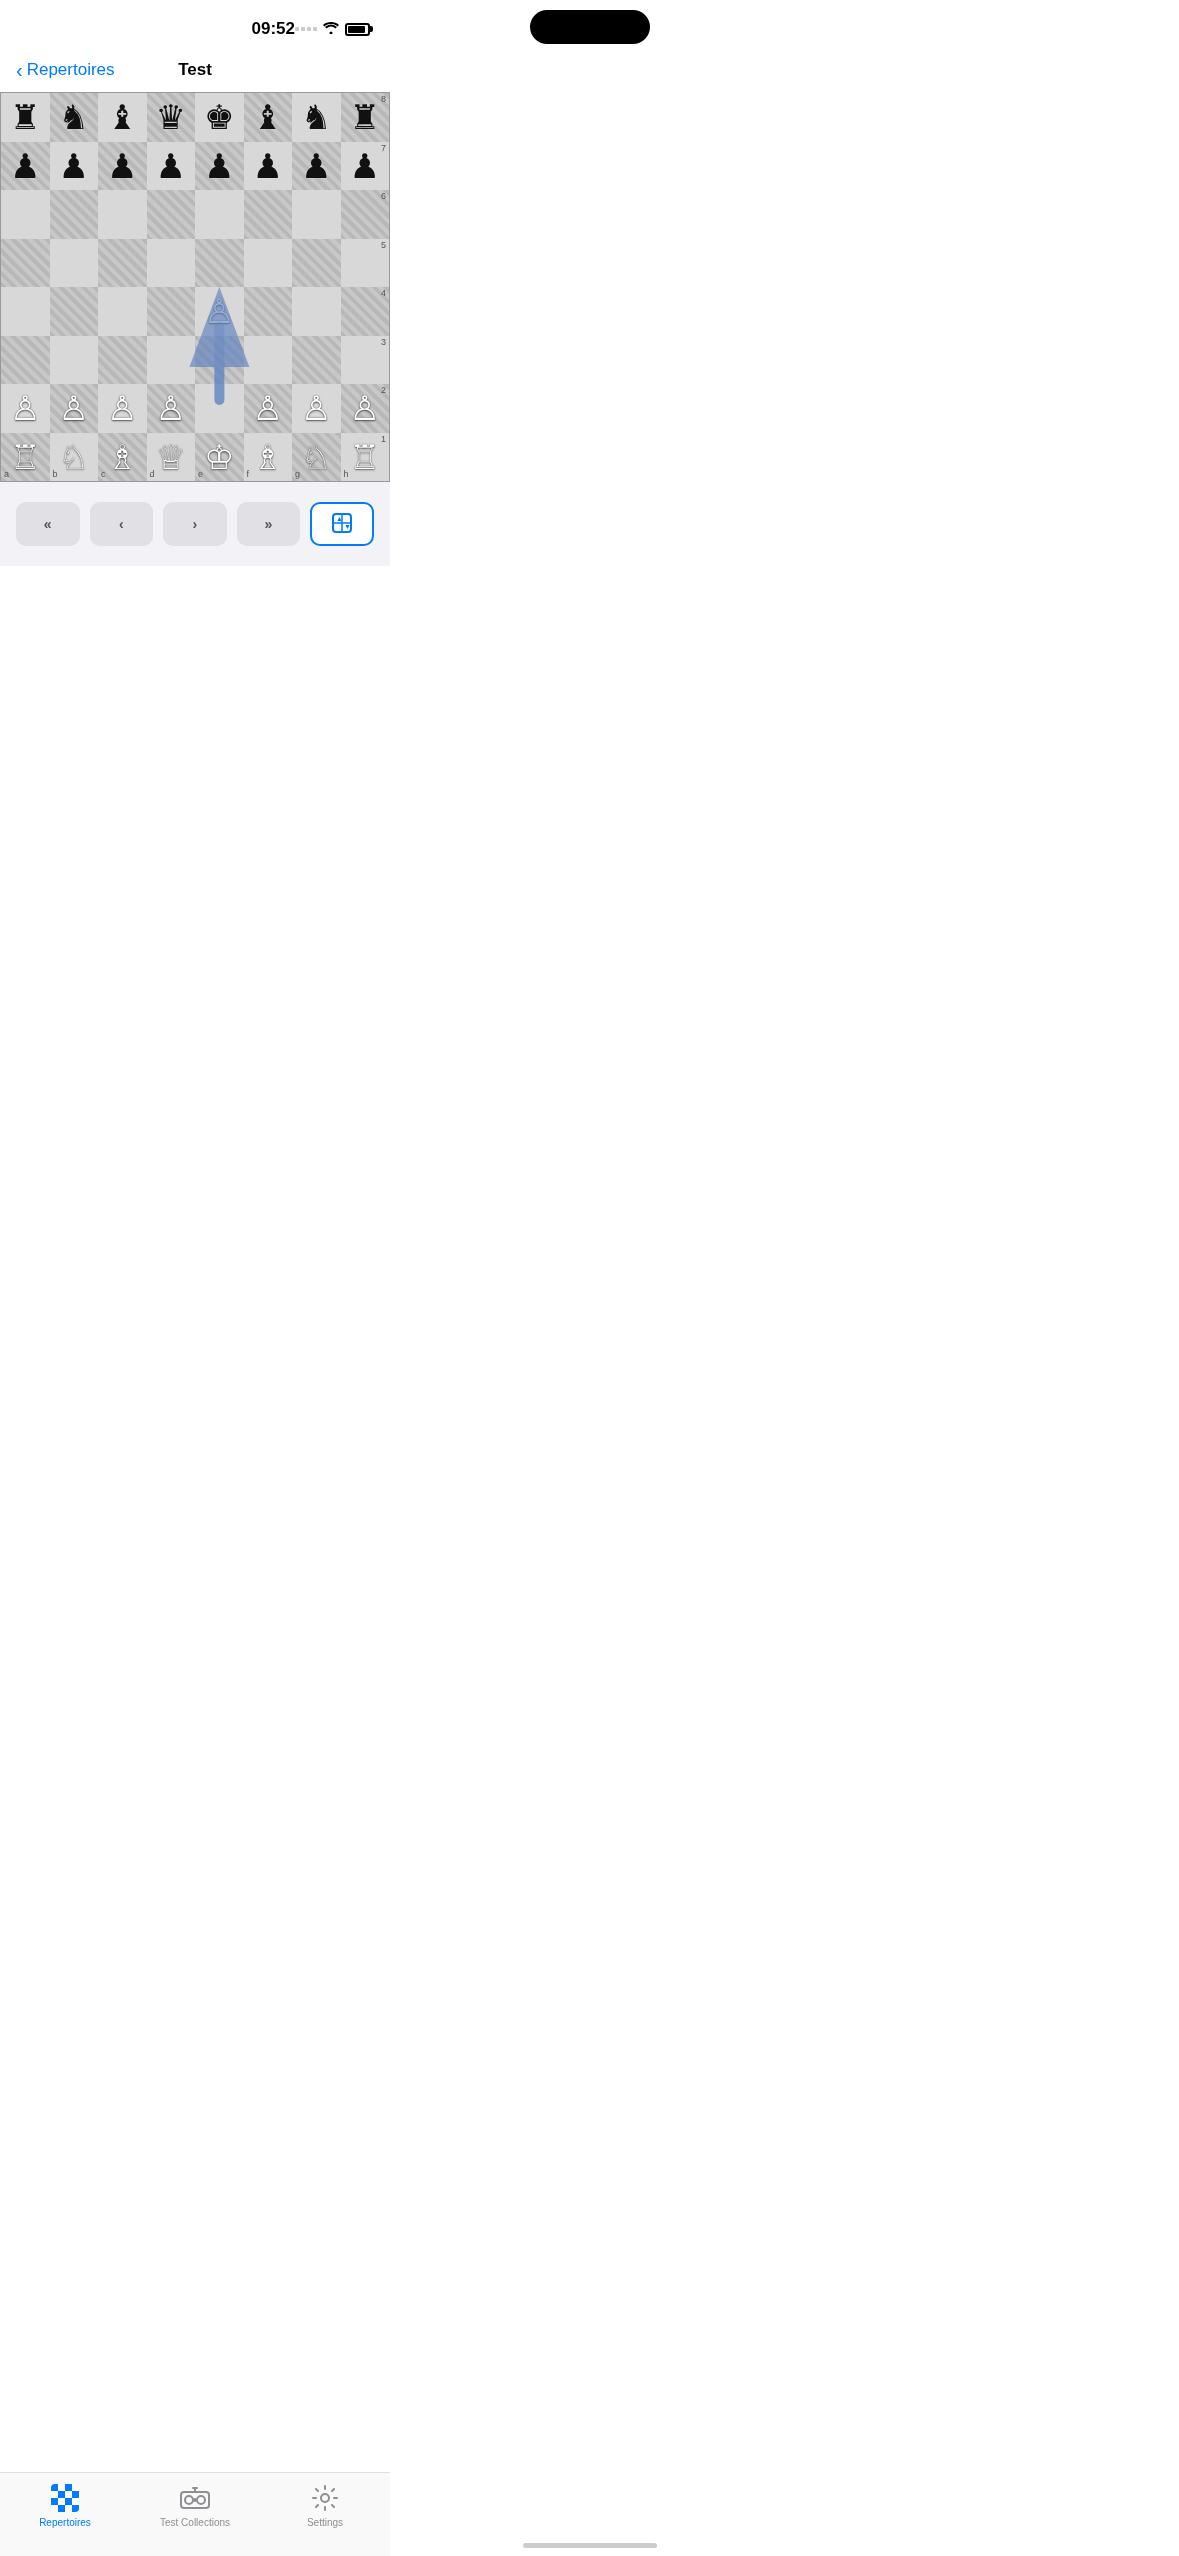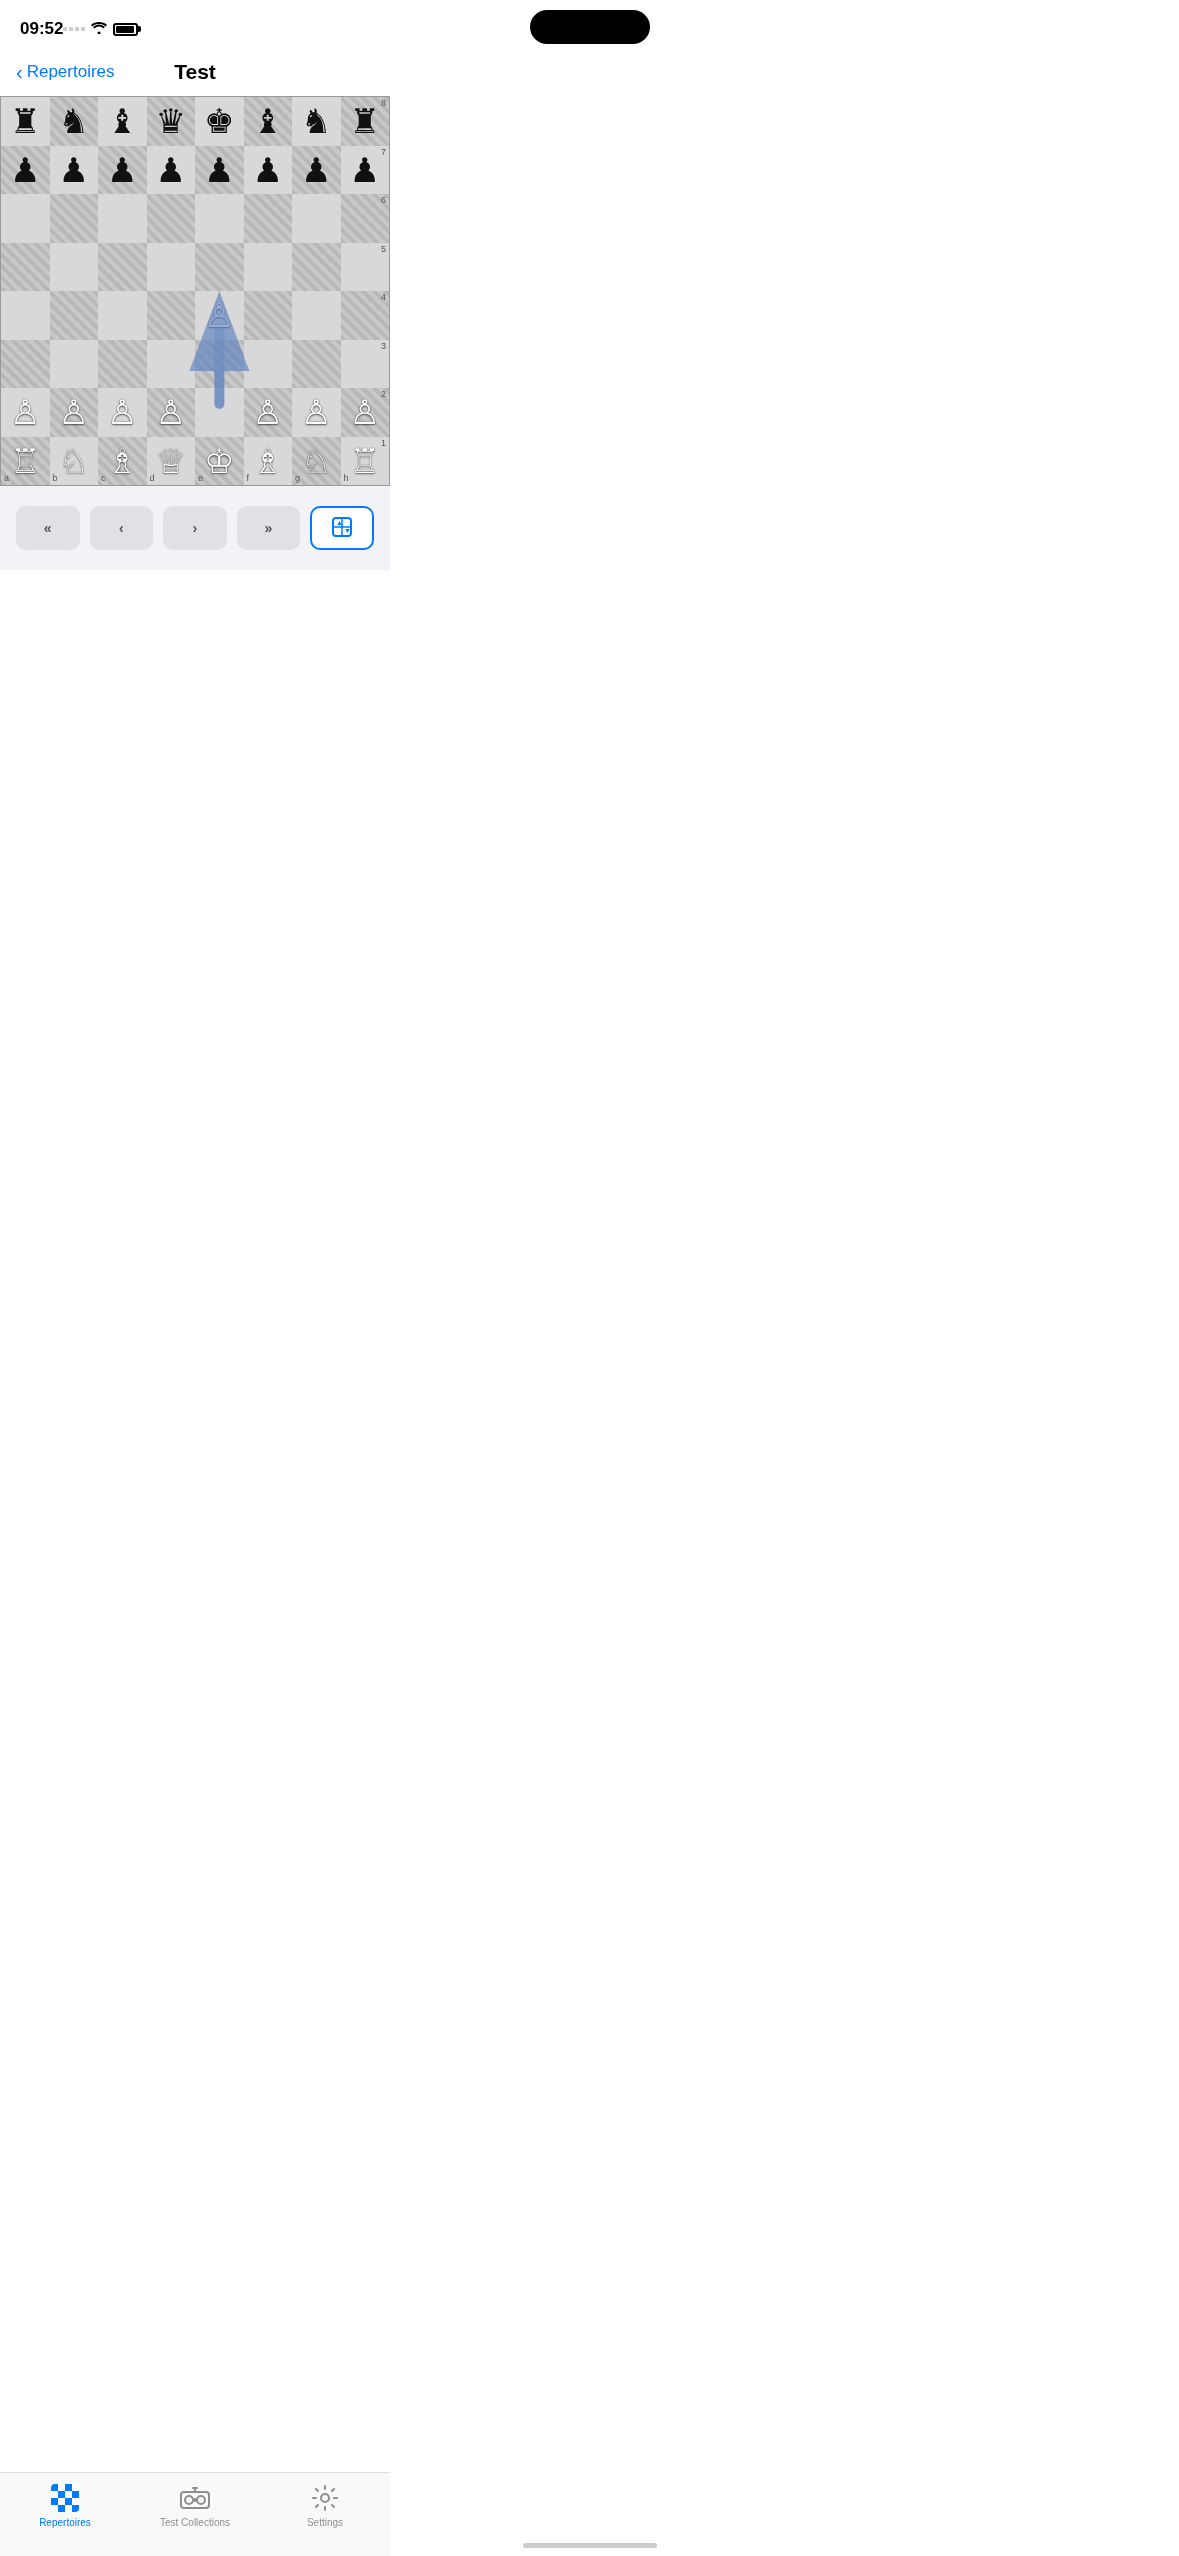--- a/index.html
+++ b/index.html
@@ -16,7 +16,7 @@
     
     .status-bar {
       display: flex;
-      justify-content: flex-start;
+      justify-content: flex-end;
       align-items: center;
       padding: 14px 20px 8px 20px;
       height: 52px;

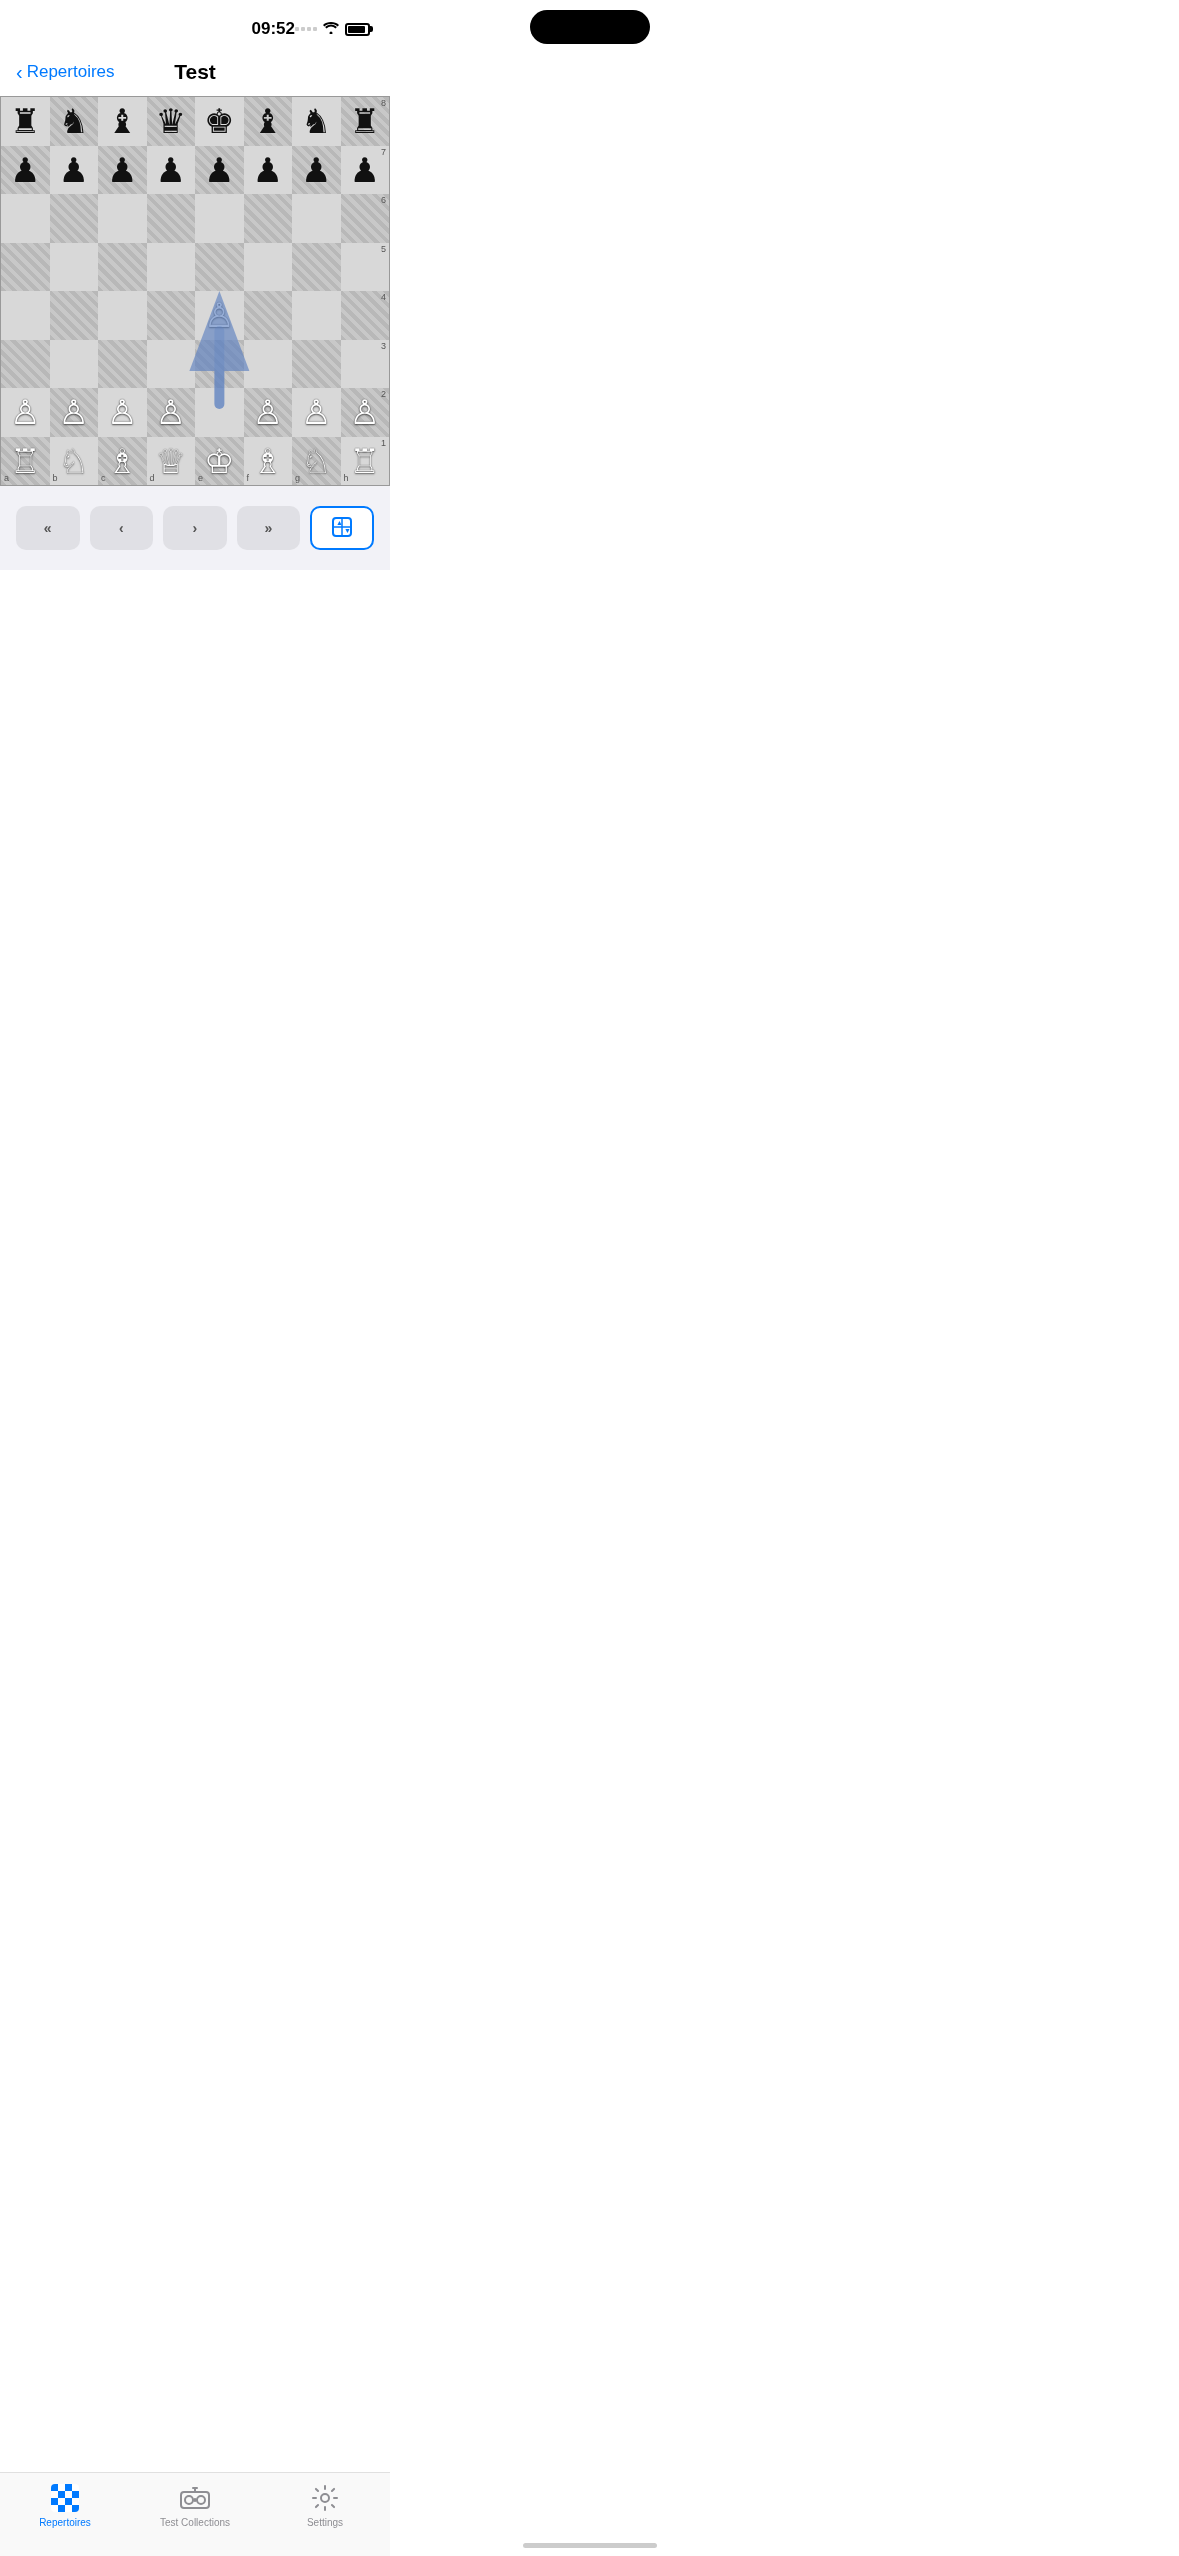--- a/index.html
+++ b/index.html
@@ -75,7 +75,7 @@
       color: #007AFF;
     }
     .nav-title {
-      font-size: 21px;
+      font-size: 17px;
       font-weight: 600;
       color: #000;
     }

